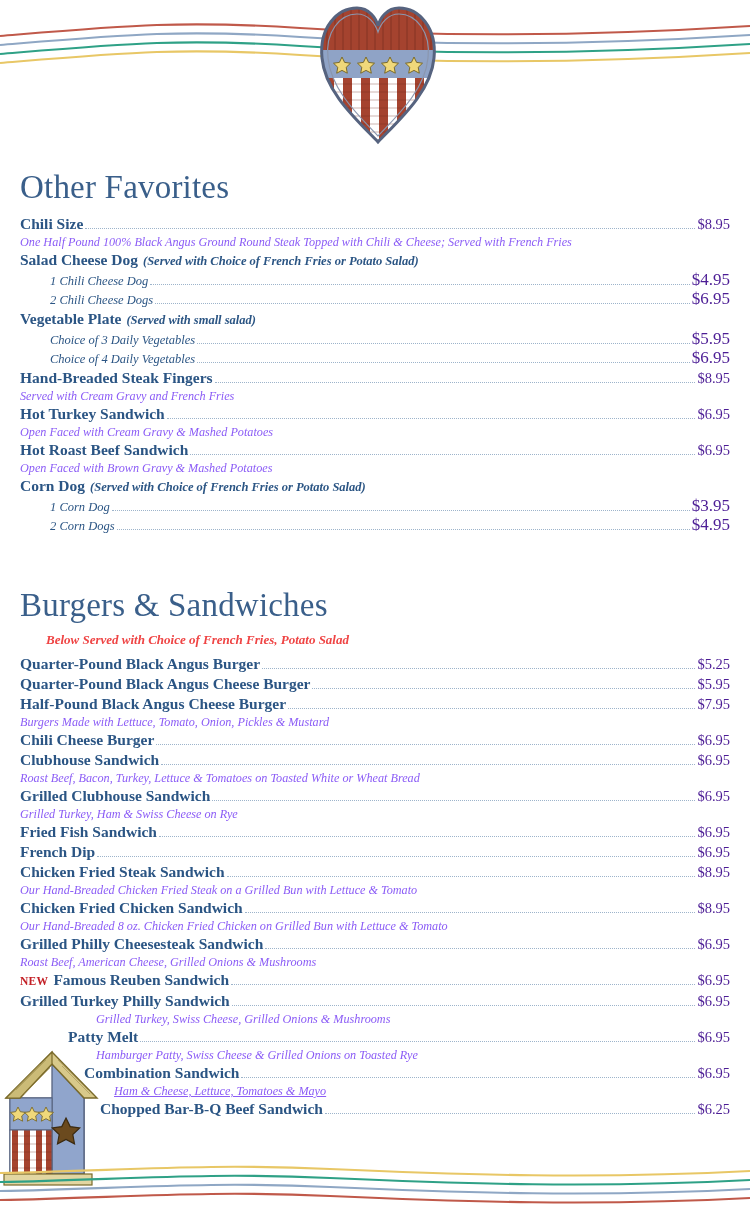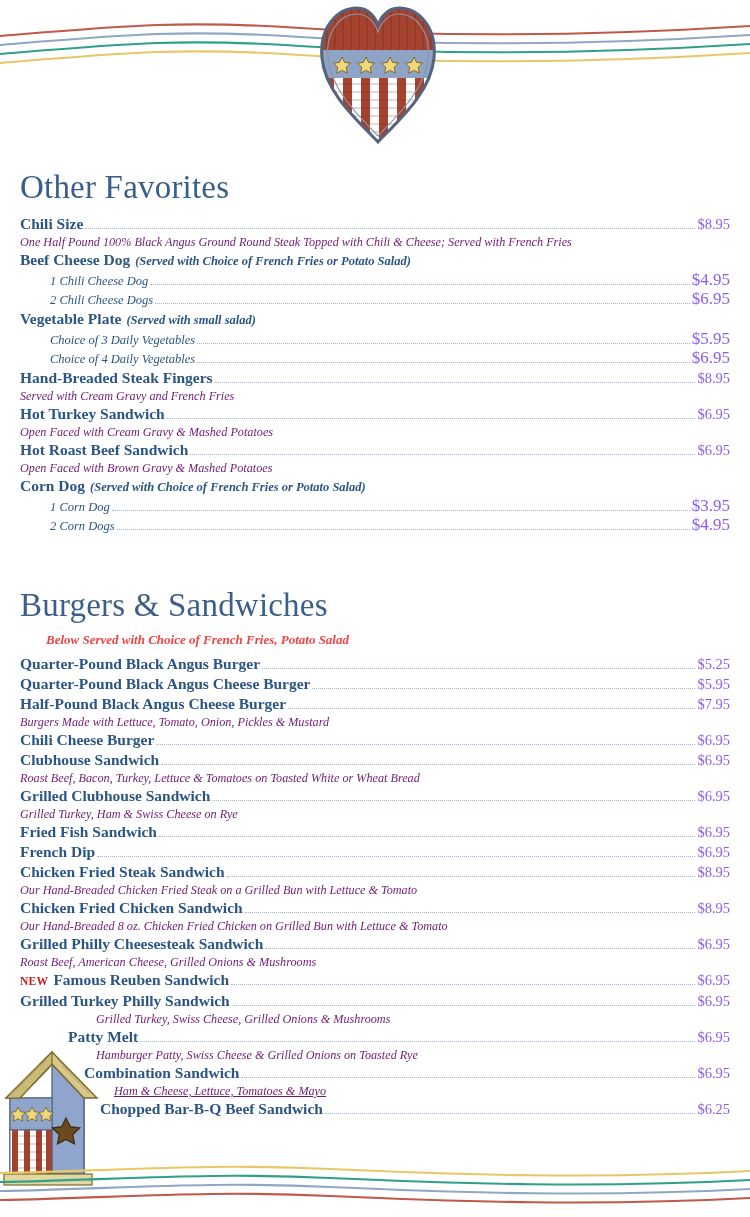--- a/index.html
+++ b/index.html
@@ -119,7 +119,7 @@
     flex: 0 0 auto;
     white-space: nowrap;
     font-size: 14.5px;
-    color: #8b5cf6;
+    color: #4c1d95;
     font-weight: normal;
   }
   .row.no-leader .leader { border-bottom: none; }

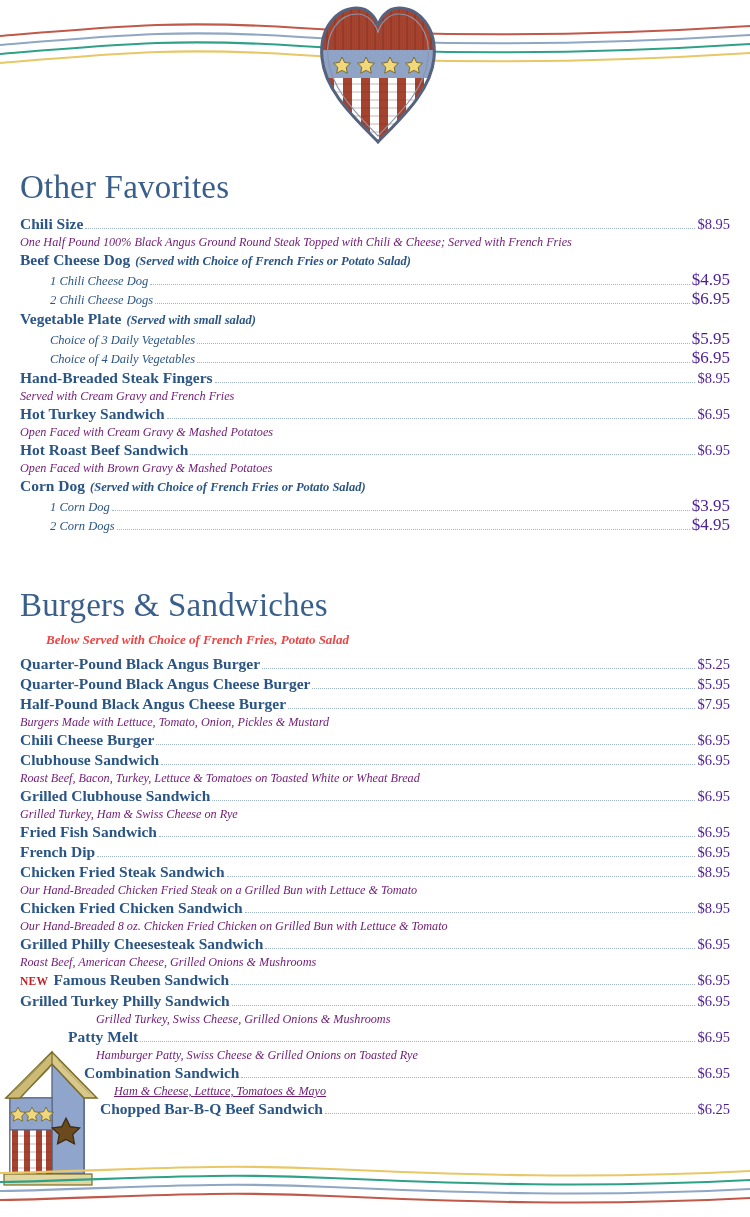--- a/index.html
+++ b/index.html
@@ -145,7 +145,7 @@
     font-style: italic;
     font-size: 12.2px;
     line-height: 16px;
-    color: #701a75;
+    color: #8b5cf6;
     margin-left: 20px;
     white-space: nowrap;
   }

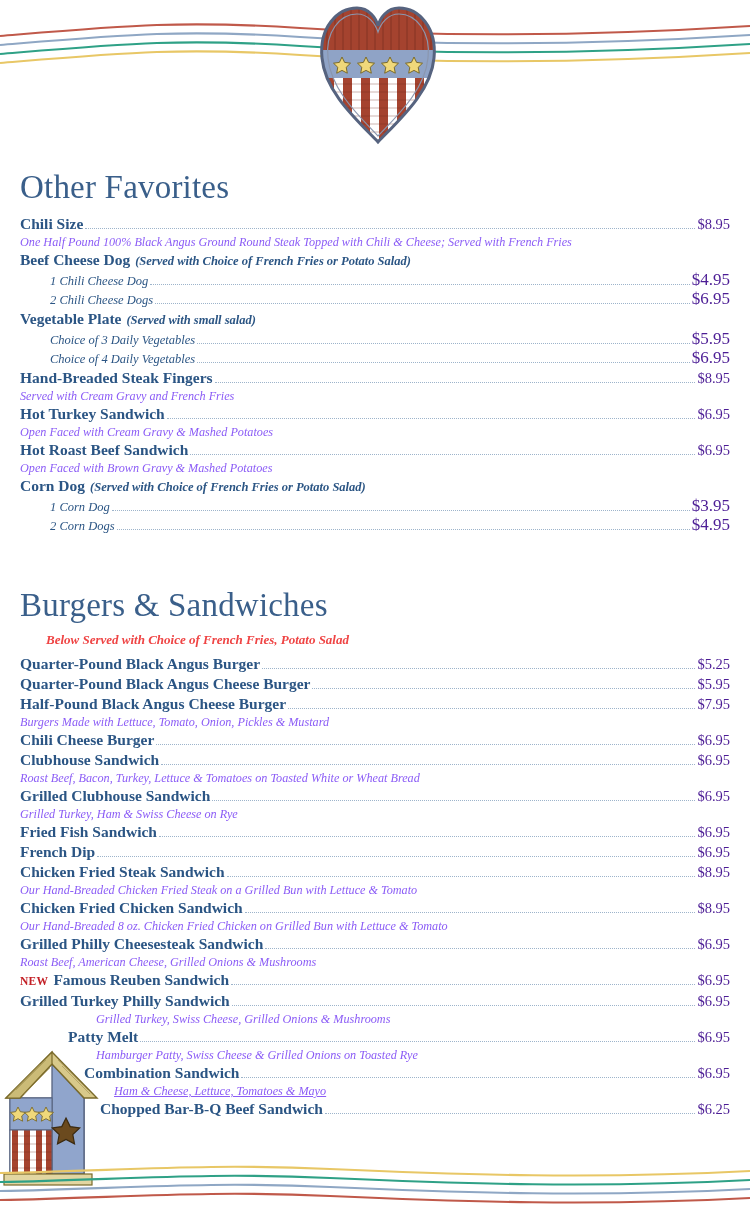--- a/index.html
+++ b/index.html
@@ -307,7 +307,7 @@
 
       <li class="item">
         <div class="row no-leader">
-          <span class="name">Beef Cheese Dog</span>
+          <span class="name">Salad Cheese Dog</span>
           <span class="paren">(Served with Choice of French Fries or Potato Salad)</span>
           <span class="leader"></span>
         </div>

